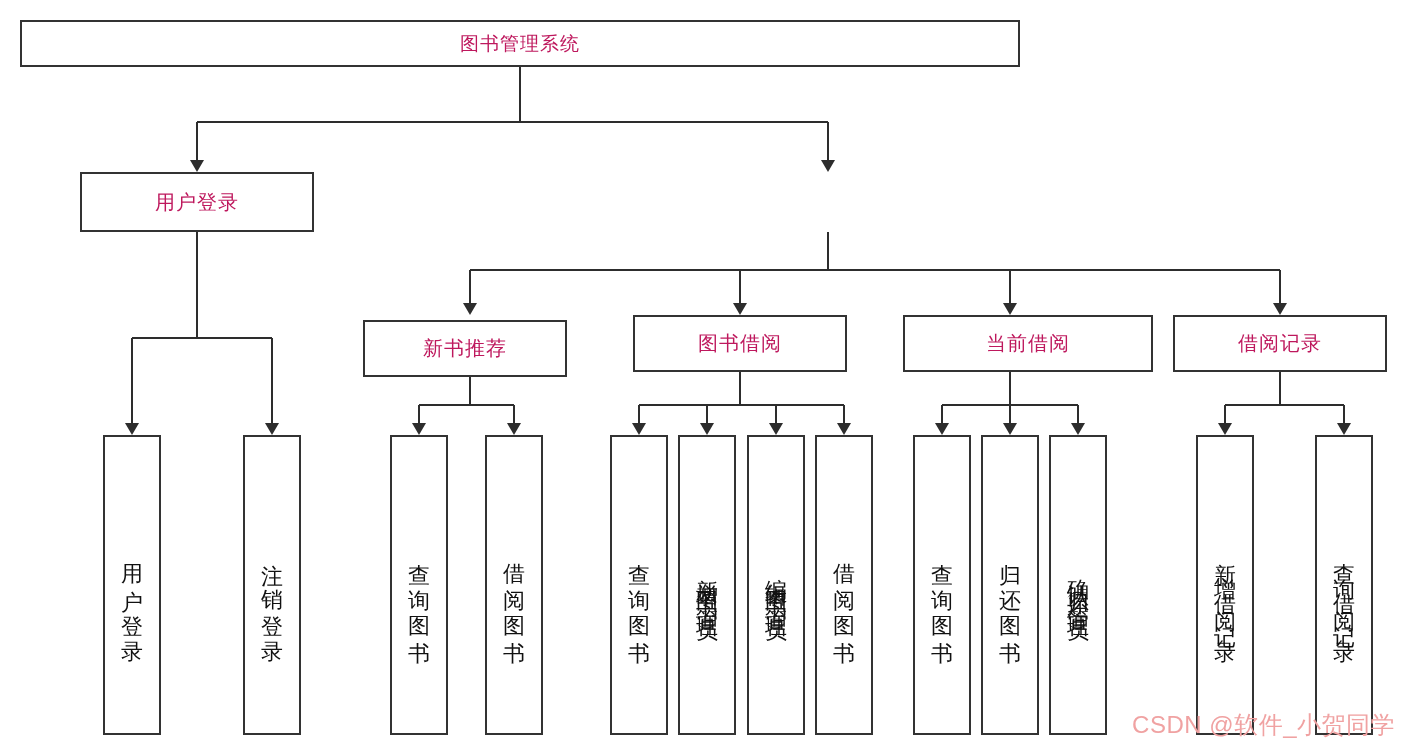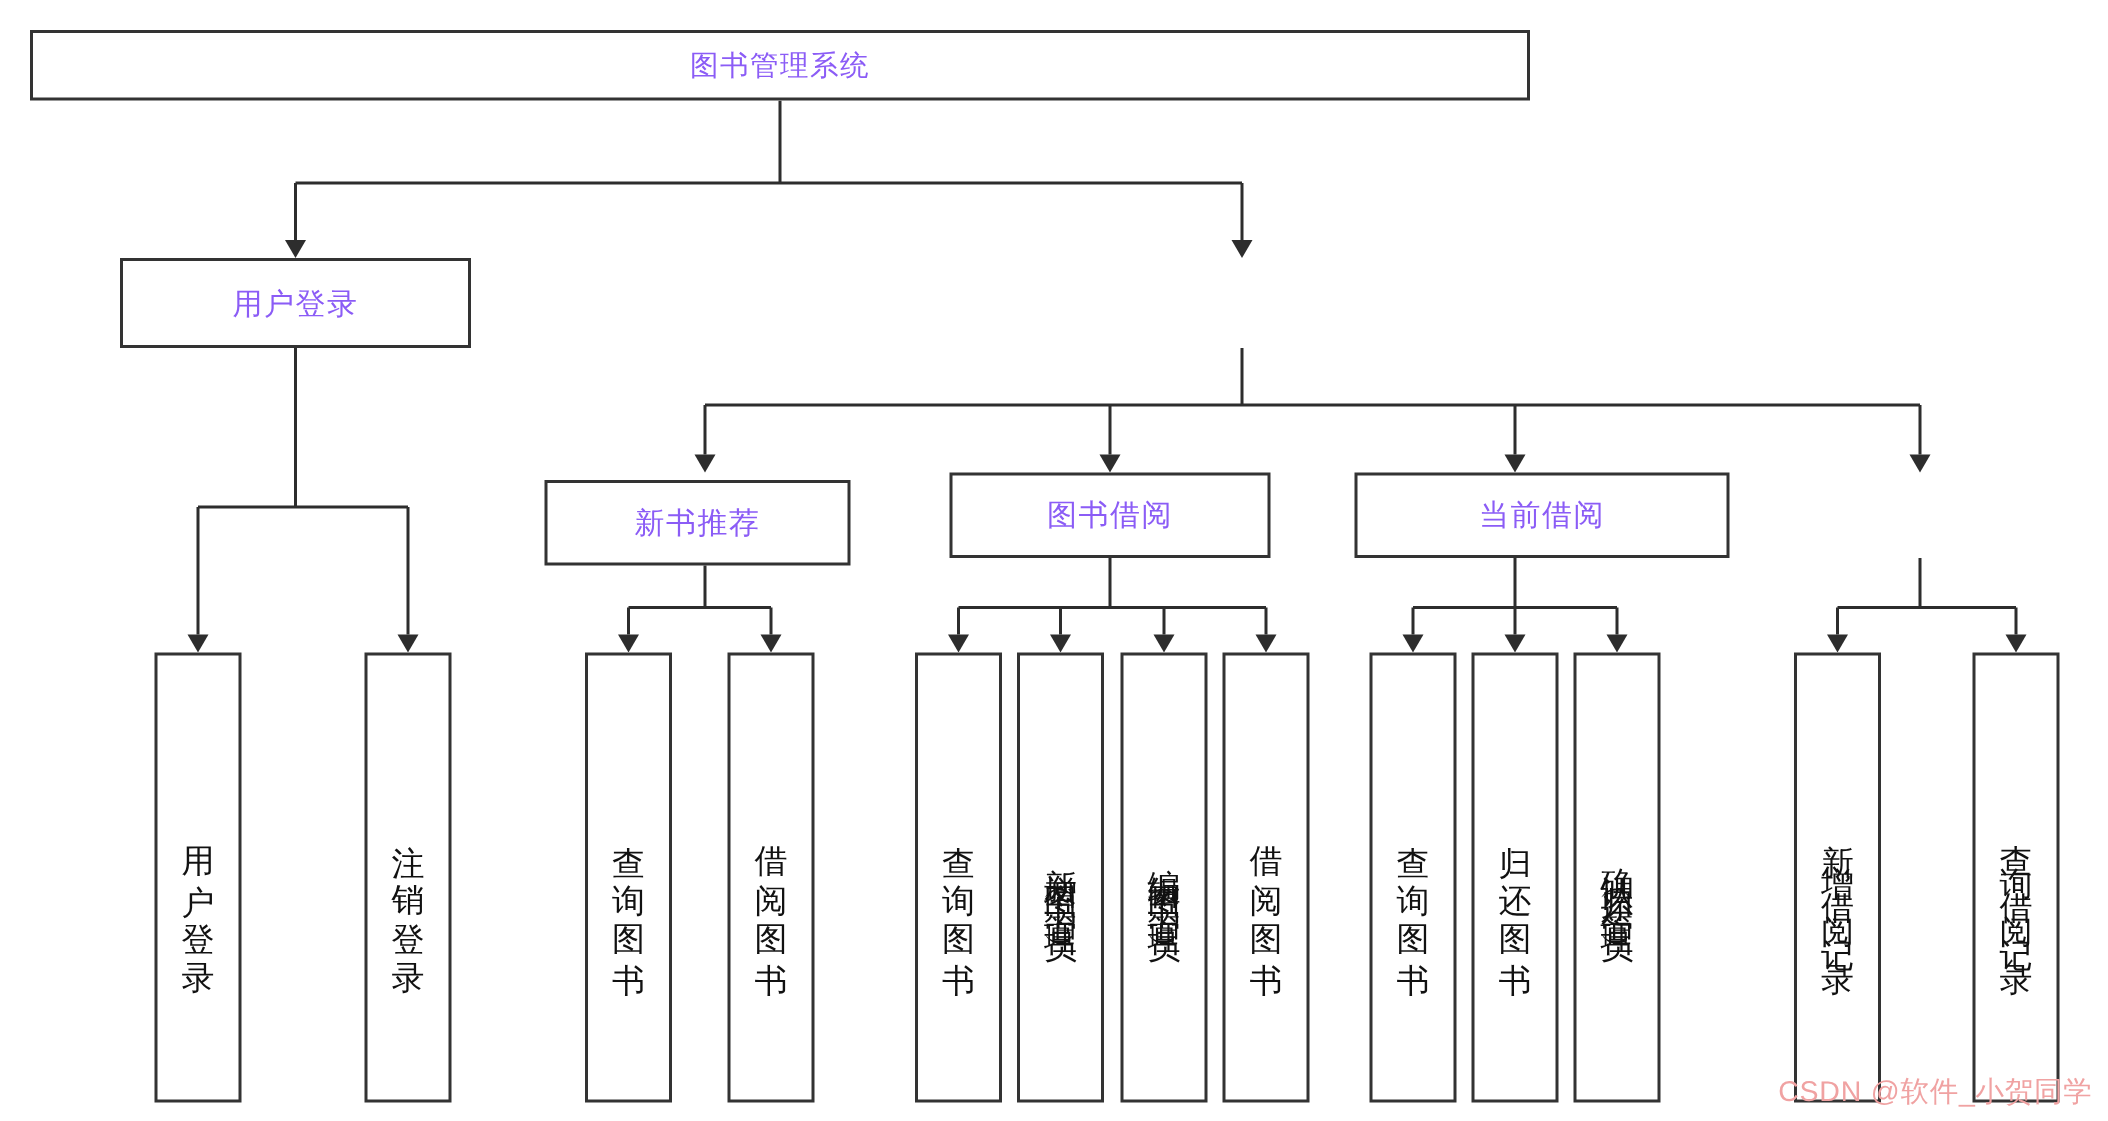--- a/index.html
+++ b/index.html
@@ -26,7 +26,7 @@
     align-items:center;
     justify-content:center;
     font-size:20px;
-    color:#8b5cf6;
+    color:#be185d;
     letter-spacing:1px;
   }
   .box-v {

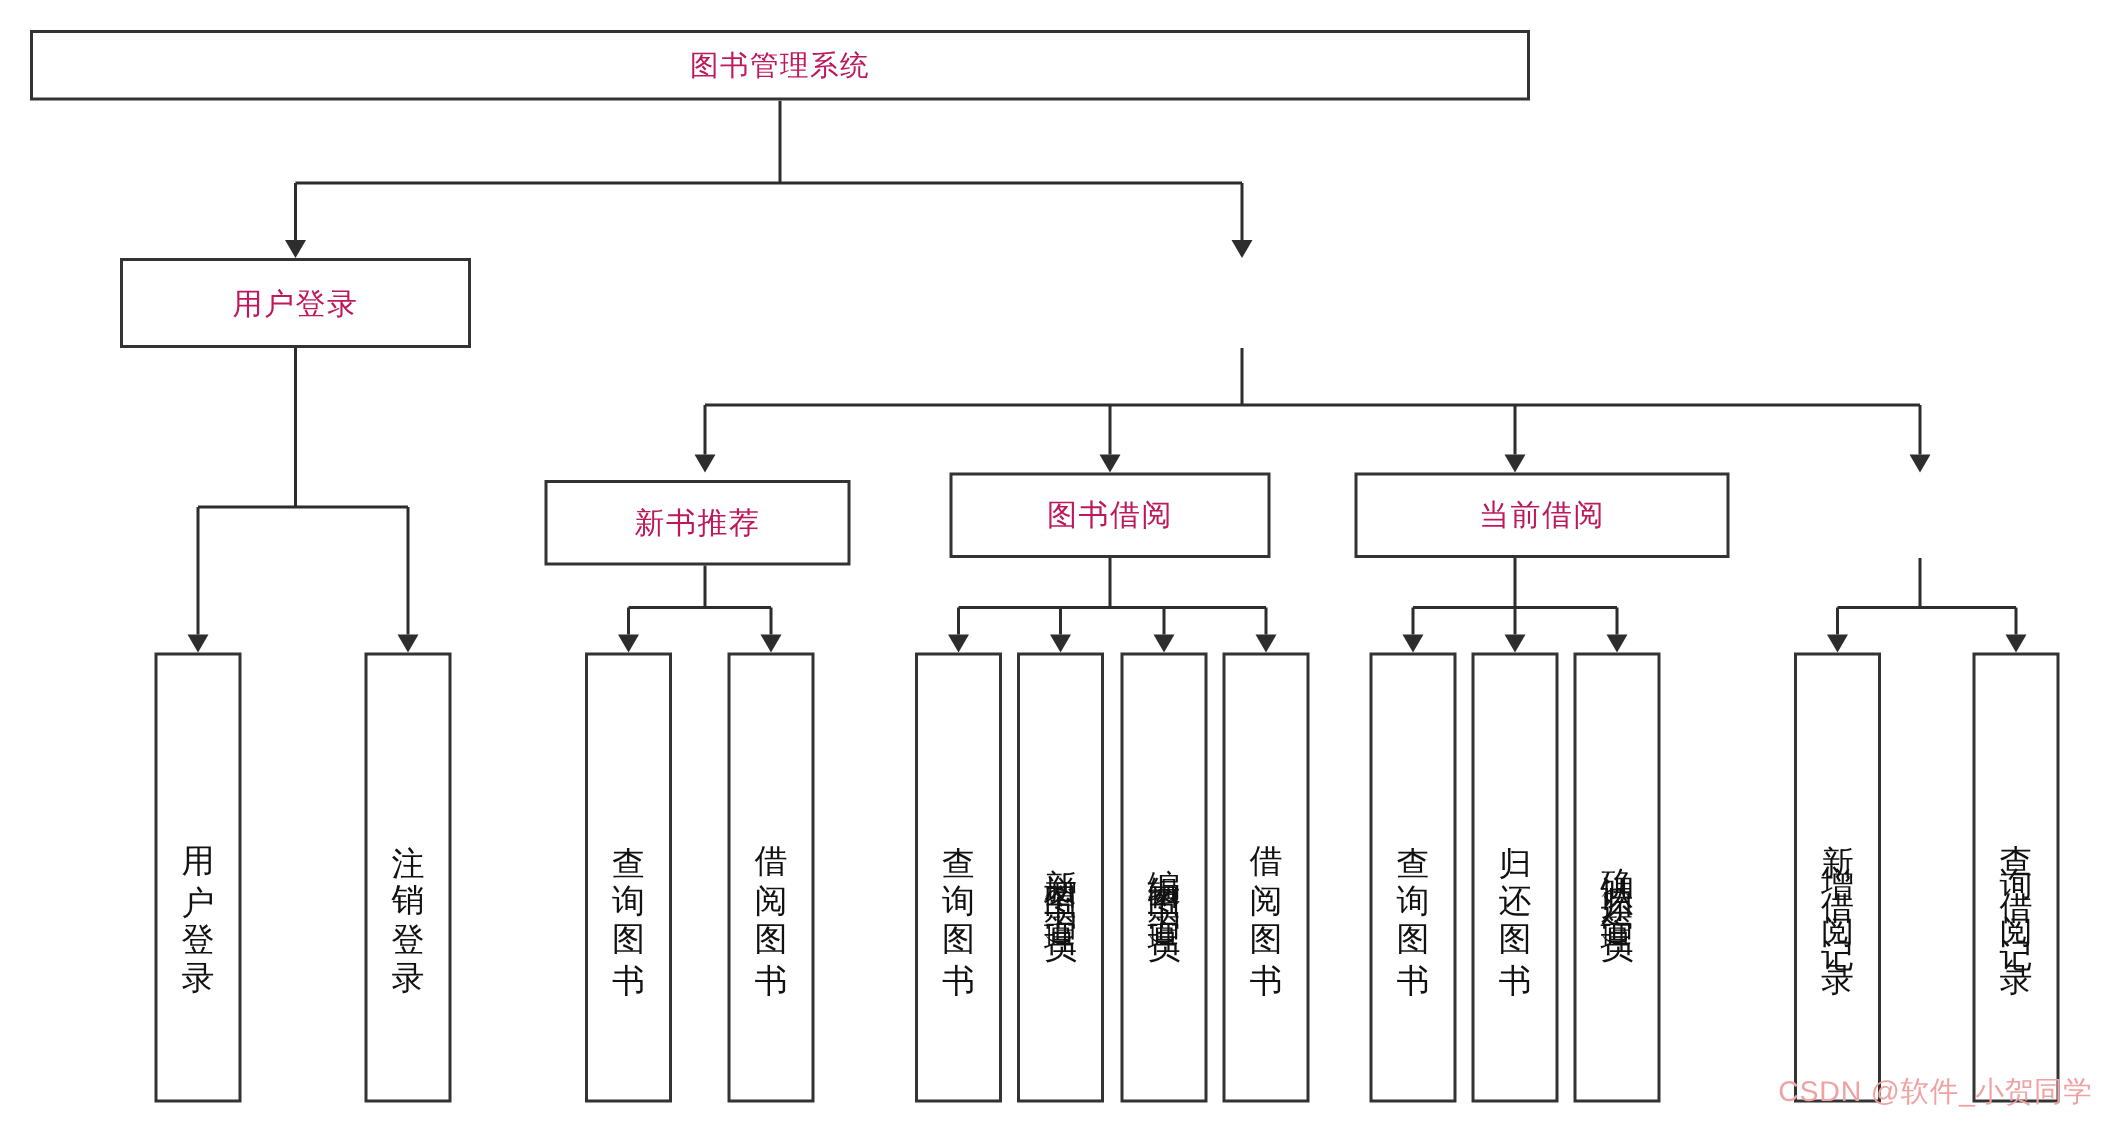--- a/index.html
+++ b/index.html
@@ -118,6 +118,9 @@
   <div class="box-h" style="left:903px;top:315px;width:250px;height:57px">
     <span>当前借阅</span>
   </div>
+  <div class="box-h" style="left:1173px;top:315px;width:214px;height:57px">
+    <span>借阅记录</span>
+  </div>
 
   <div class="box-v sp-wide" style="left:103px">
     <span>用户登录</span>

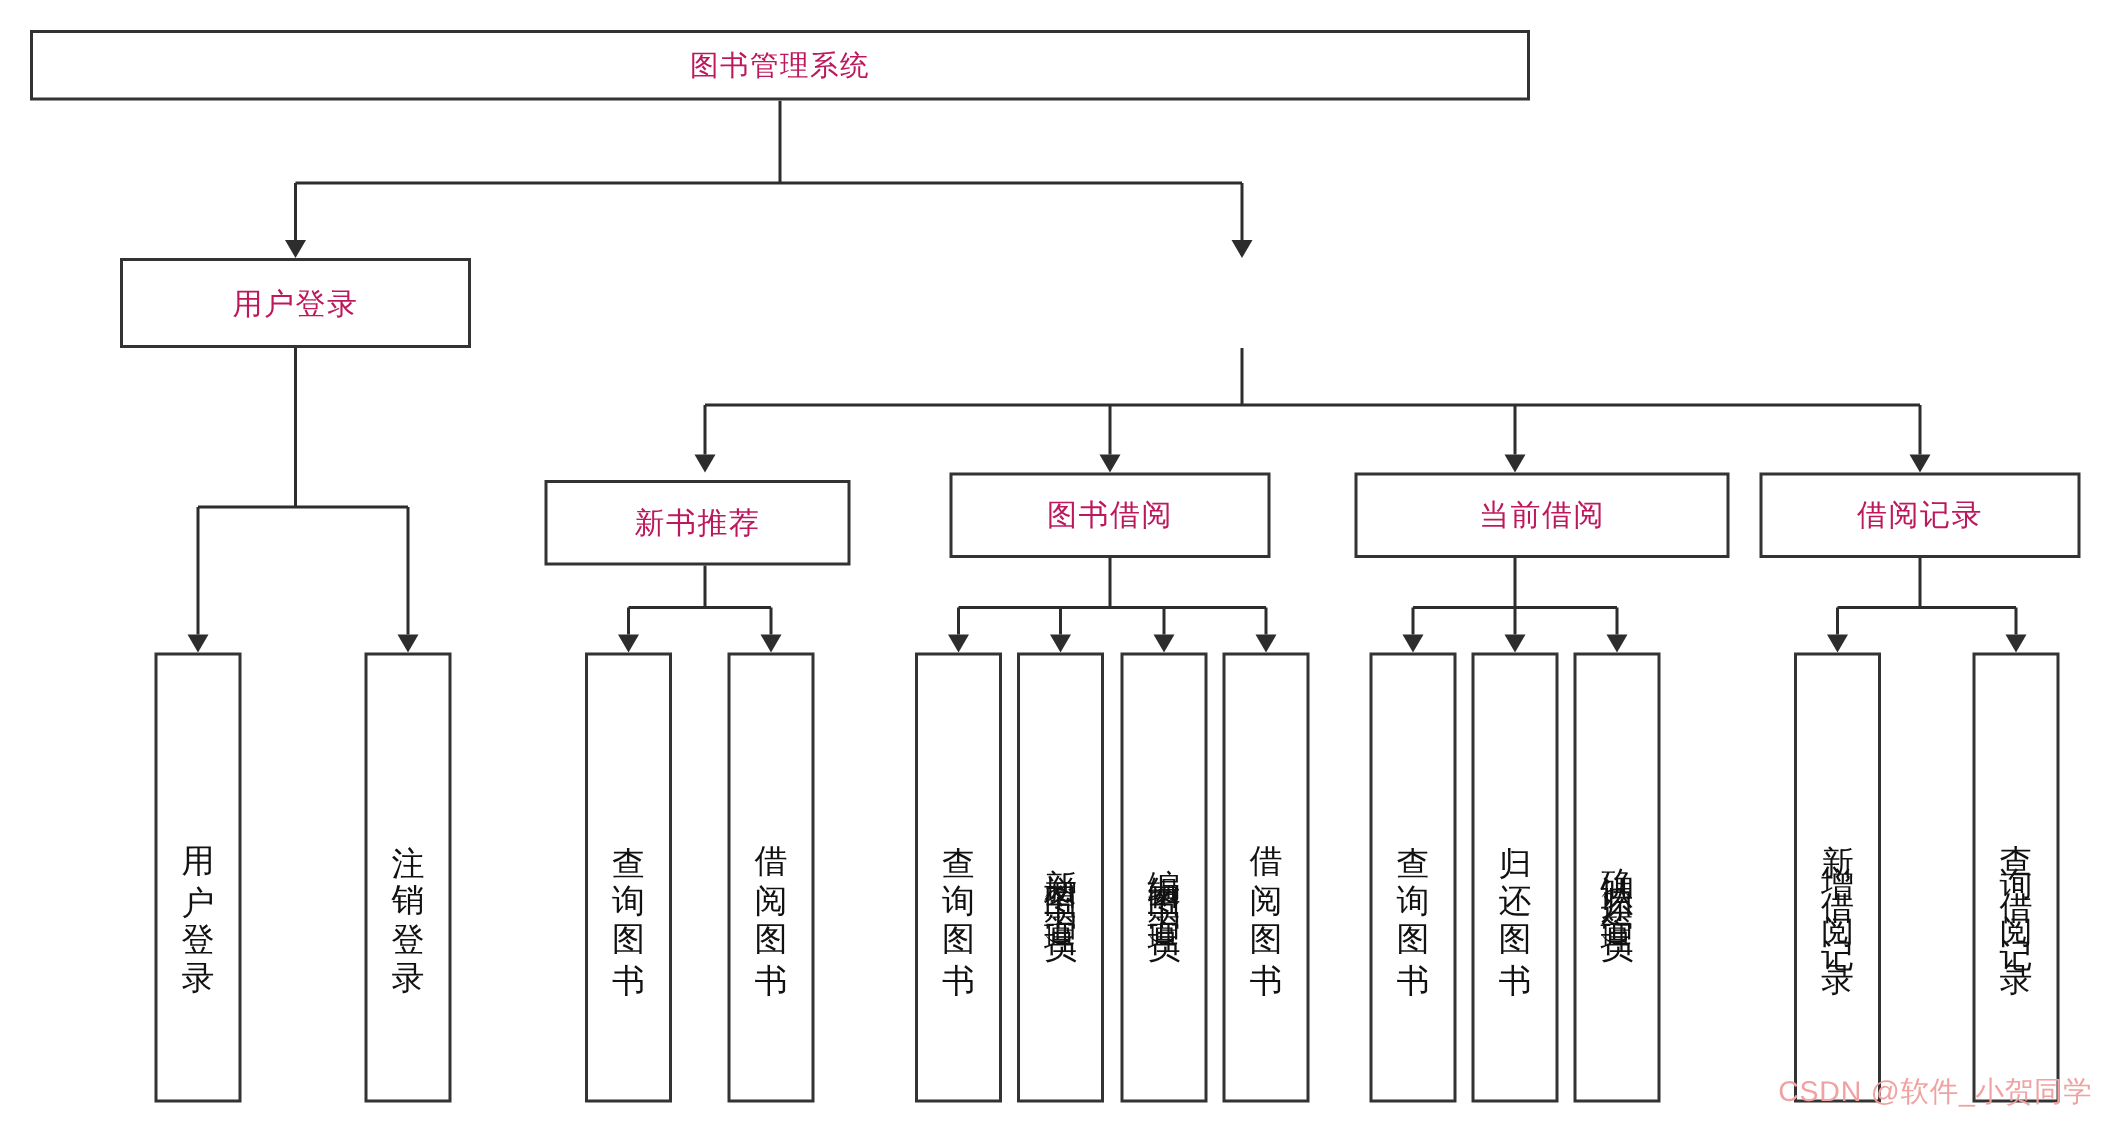--- a/index.html
+++ b/index.html
@@ -51,7 +51,7 @@
     position:absolute;
     right:10px;
     bottom:6px;
-    font-size:19px;
+    font-size:24px;
     color:#f0a2a2;
     letter-spacing:0.5px;
   }

